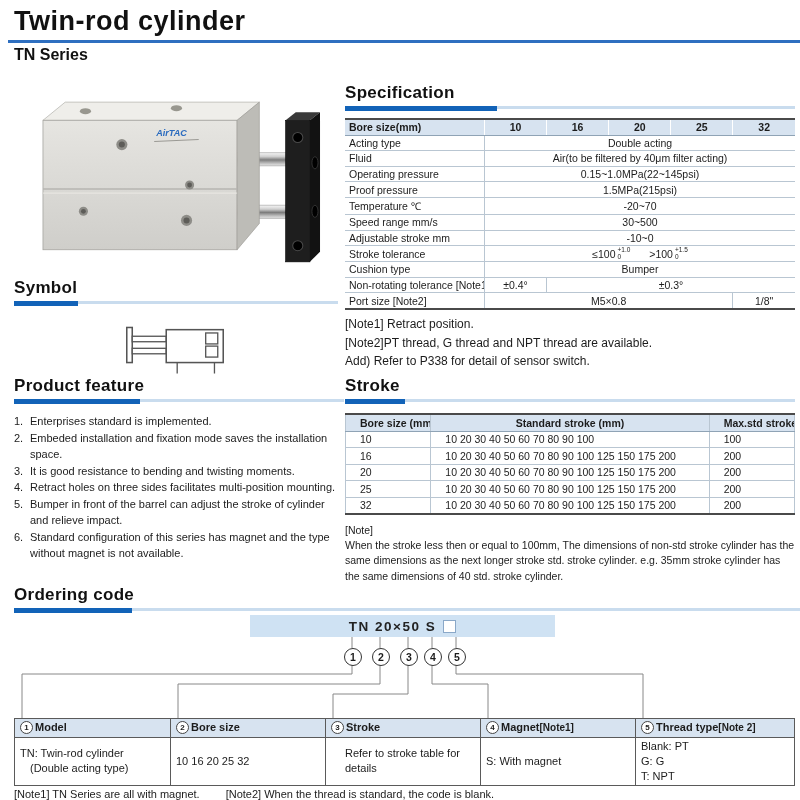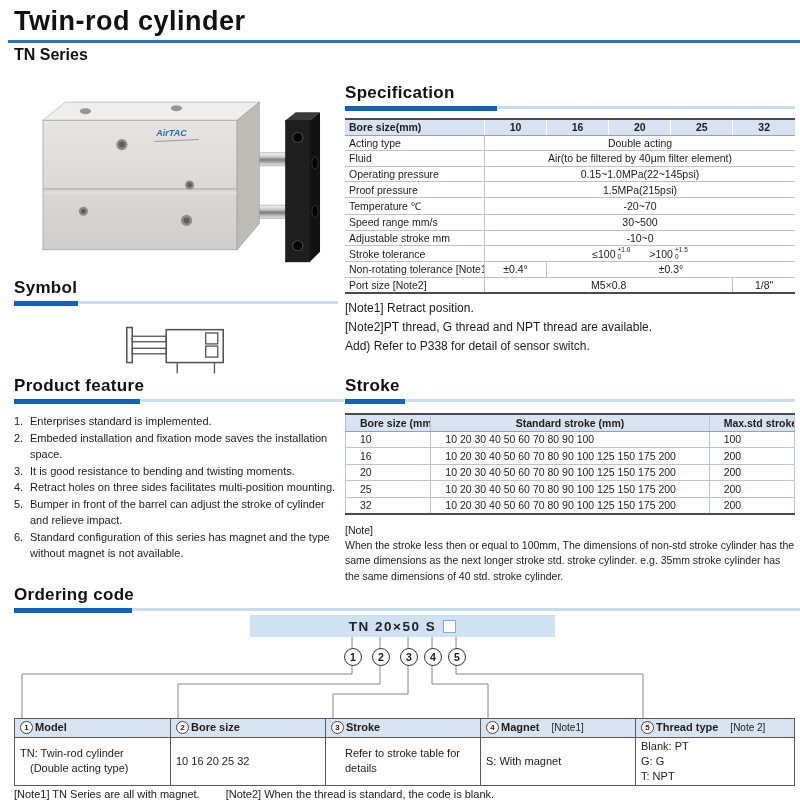--- a/index.html
+++ b/index.html
@@ -147,7 +147,7 @@
         </tr>
     <tr>
           <td class="lbl">Fluid</td>
-          <td colspan="5" class="ctr">Air(to be filtered by 40μm filter element)</td>
+          <td colspan="5" class="ctr">Air(to be filtered by 40μm filter acting)</td>
         </tr>
     <tr>
           <td class="lbl">Operating pressure</td>

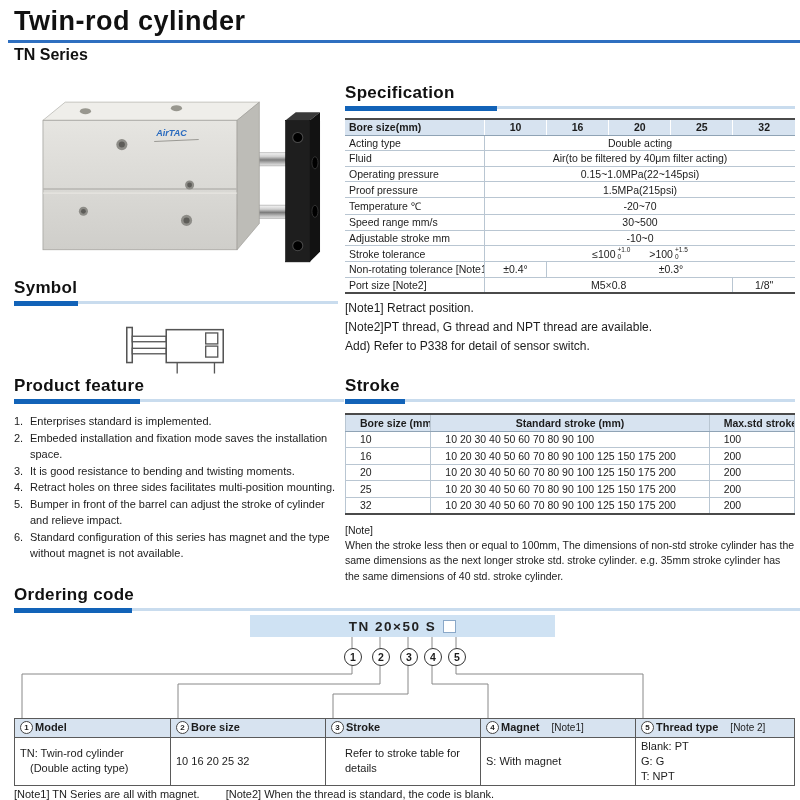--- a/index.html
+++ b/index.html
@@ -189,6 +189,10 @@
       </td>
     </tr>
     <tr>
+          <td class="lbl">Cushion type</td>
+          <td colspan="5" class="ctr">Bumper</td>
+        </tr>
+    <tr>
       <td class="lbl">Non-rotating tolerance [Note1]</td>
       <td class="ctr vd">±0.4°</td>
       <td colspan="4" class="ctr">±0.3°</td>

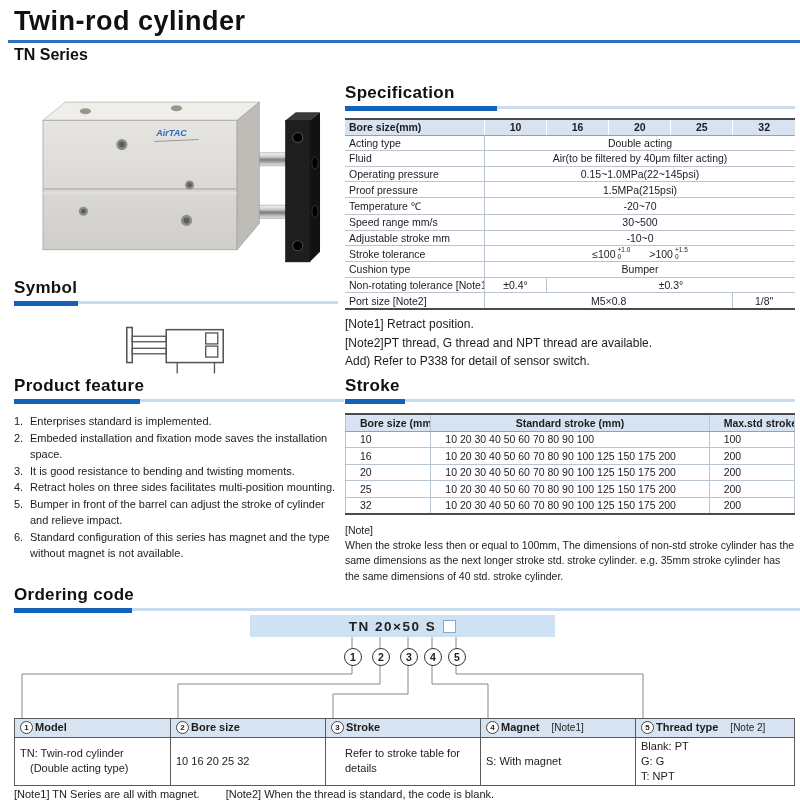--- a/index.html
+++ b/index.html
@@ -55,7 +55,7 @@
   table.ordt tr.sh td{background:#d7e3f0;height:16px;font-weight:bold;white-space:nowrap;}
   table.ordt tr.bd td{height:44px;line-height:1.35;}
   .cnum{display:inline-flex;align-items:center;justify-content:center;width:11px;height:11px;border:1px solid #444;border-radius:50%;font-size:8px;font-weight:bold;margin-right:2px;position:relative;top:-1px;background:#fff;}
-  .hnote{font-weight:normal;font-size:10px;margin-left:12px;}
+  .hnote{font-weight:bold;font-size:10px;margin-left:0;}
   .ord-foot{position:absolute;left:14px;top:203px;display:flex;gap:26px;font-size:11px;}
   .ind{padding-left:10px;}
   .ctr-cell{text-align:left;}

